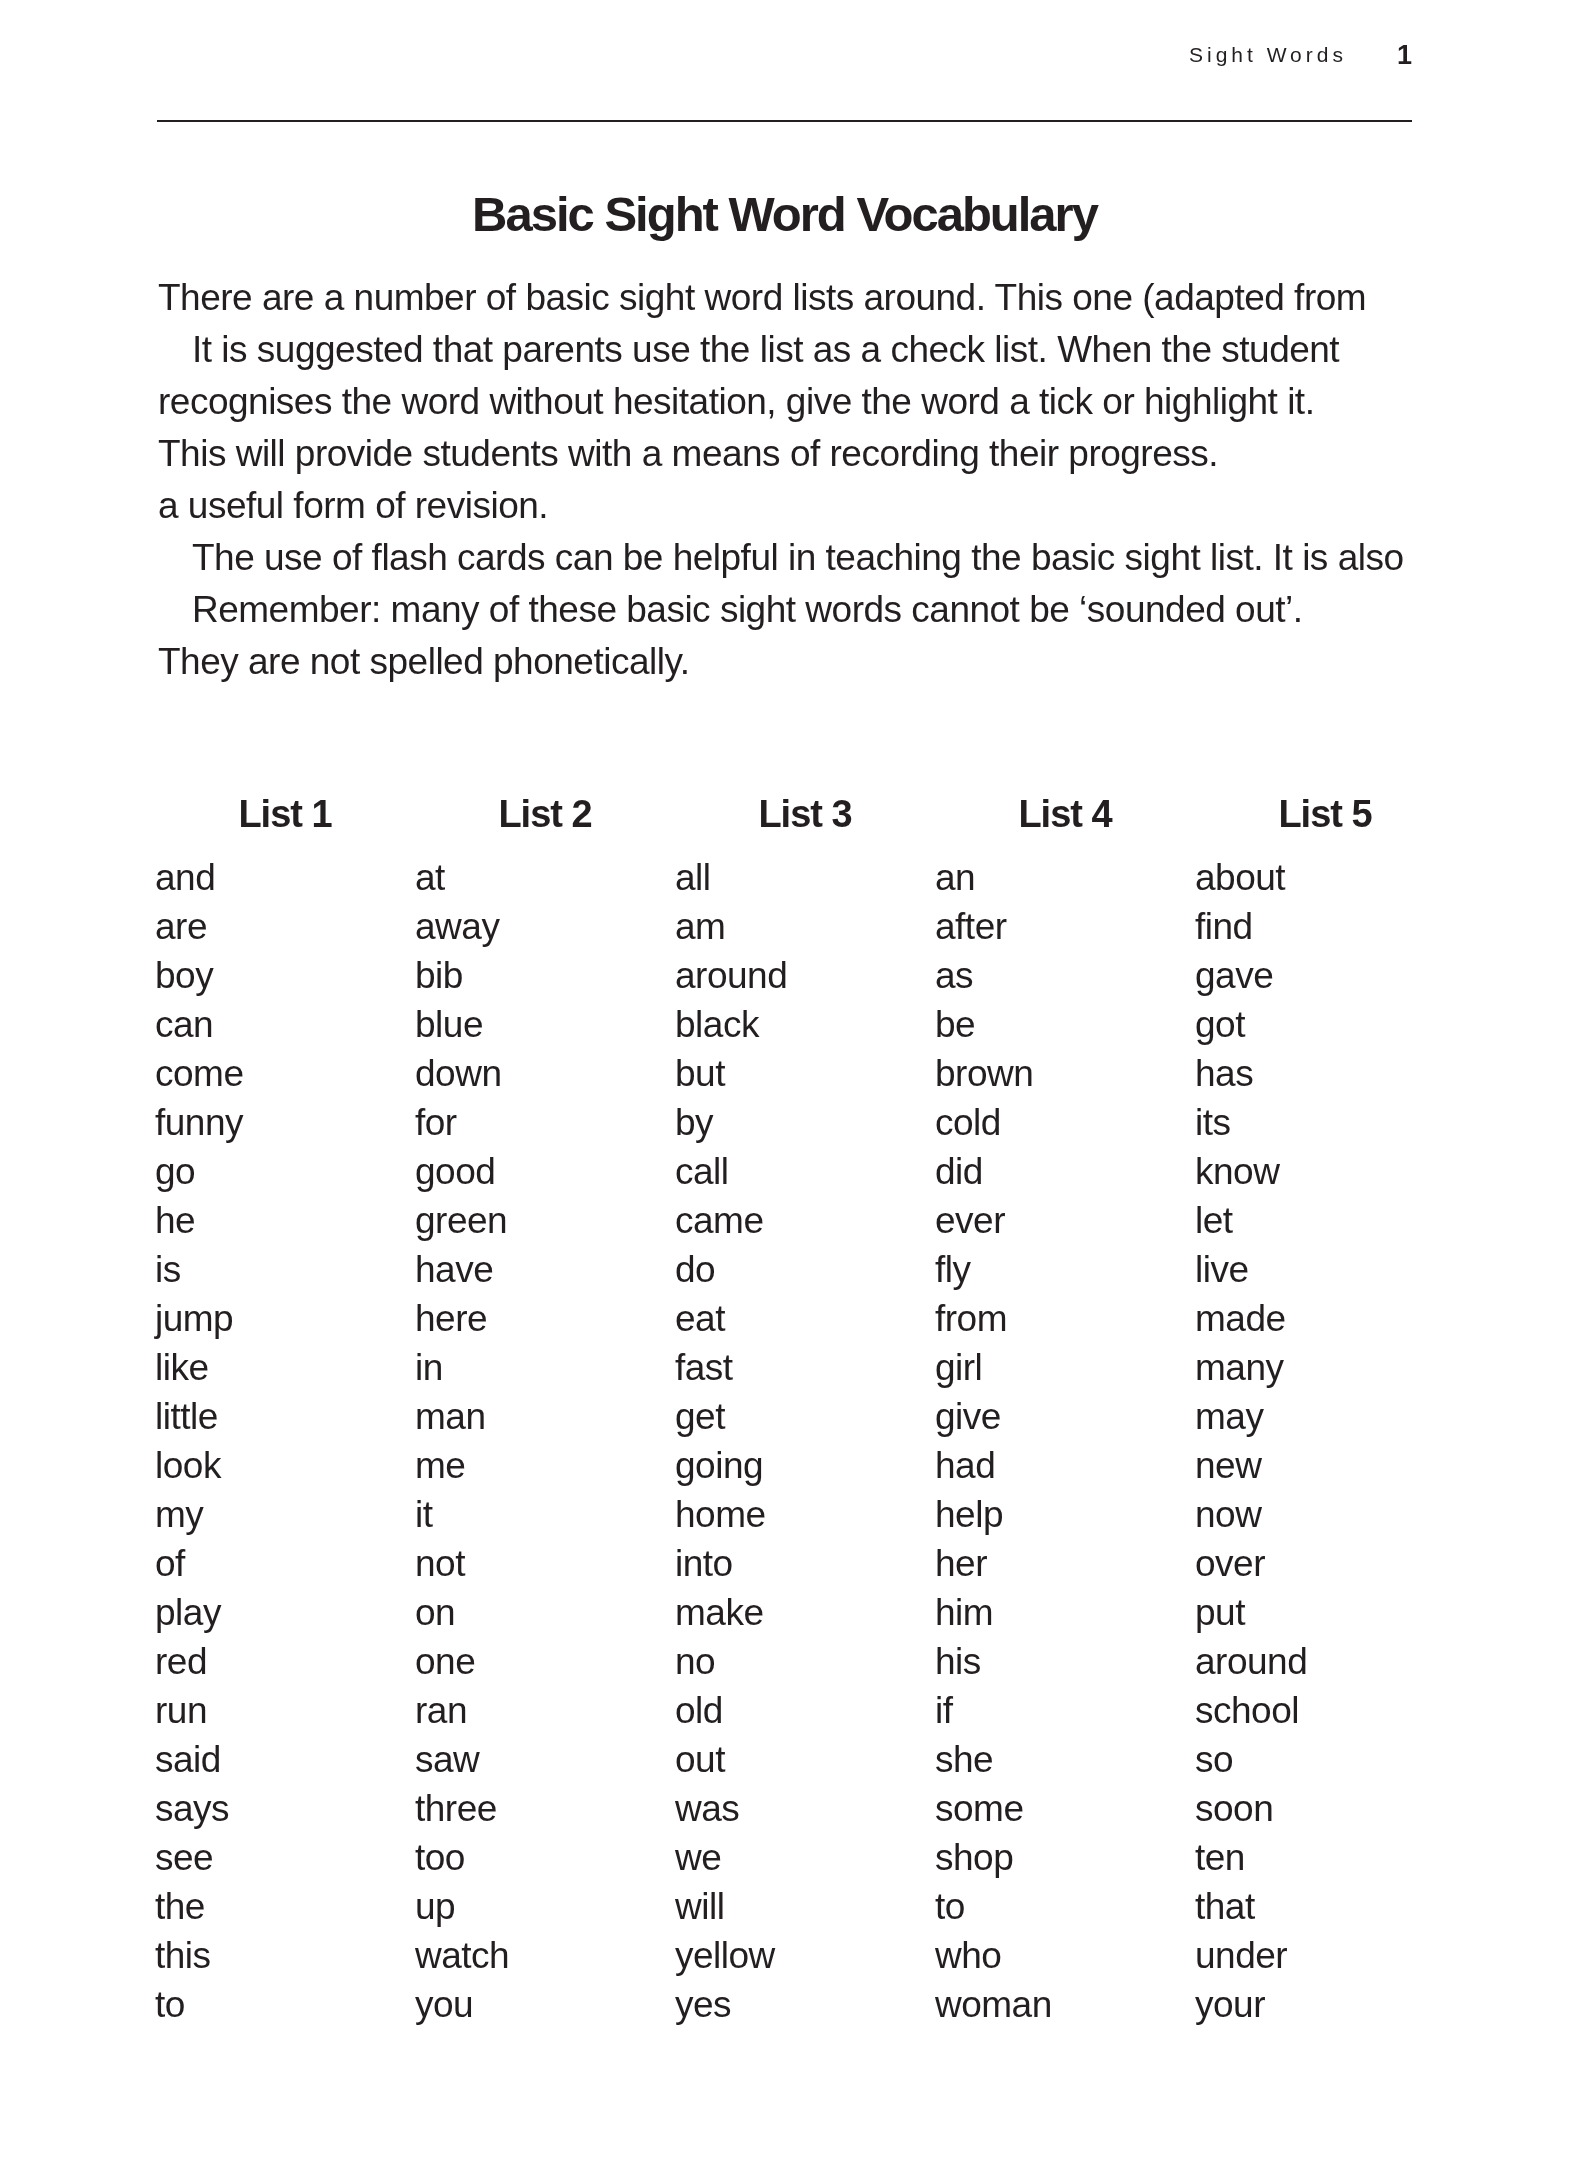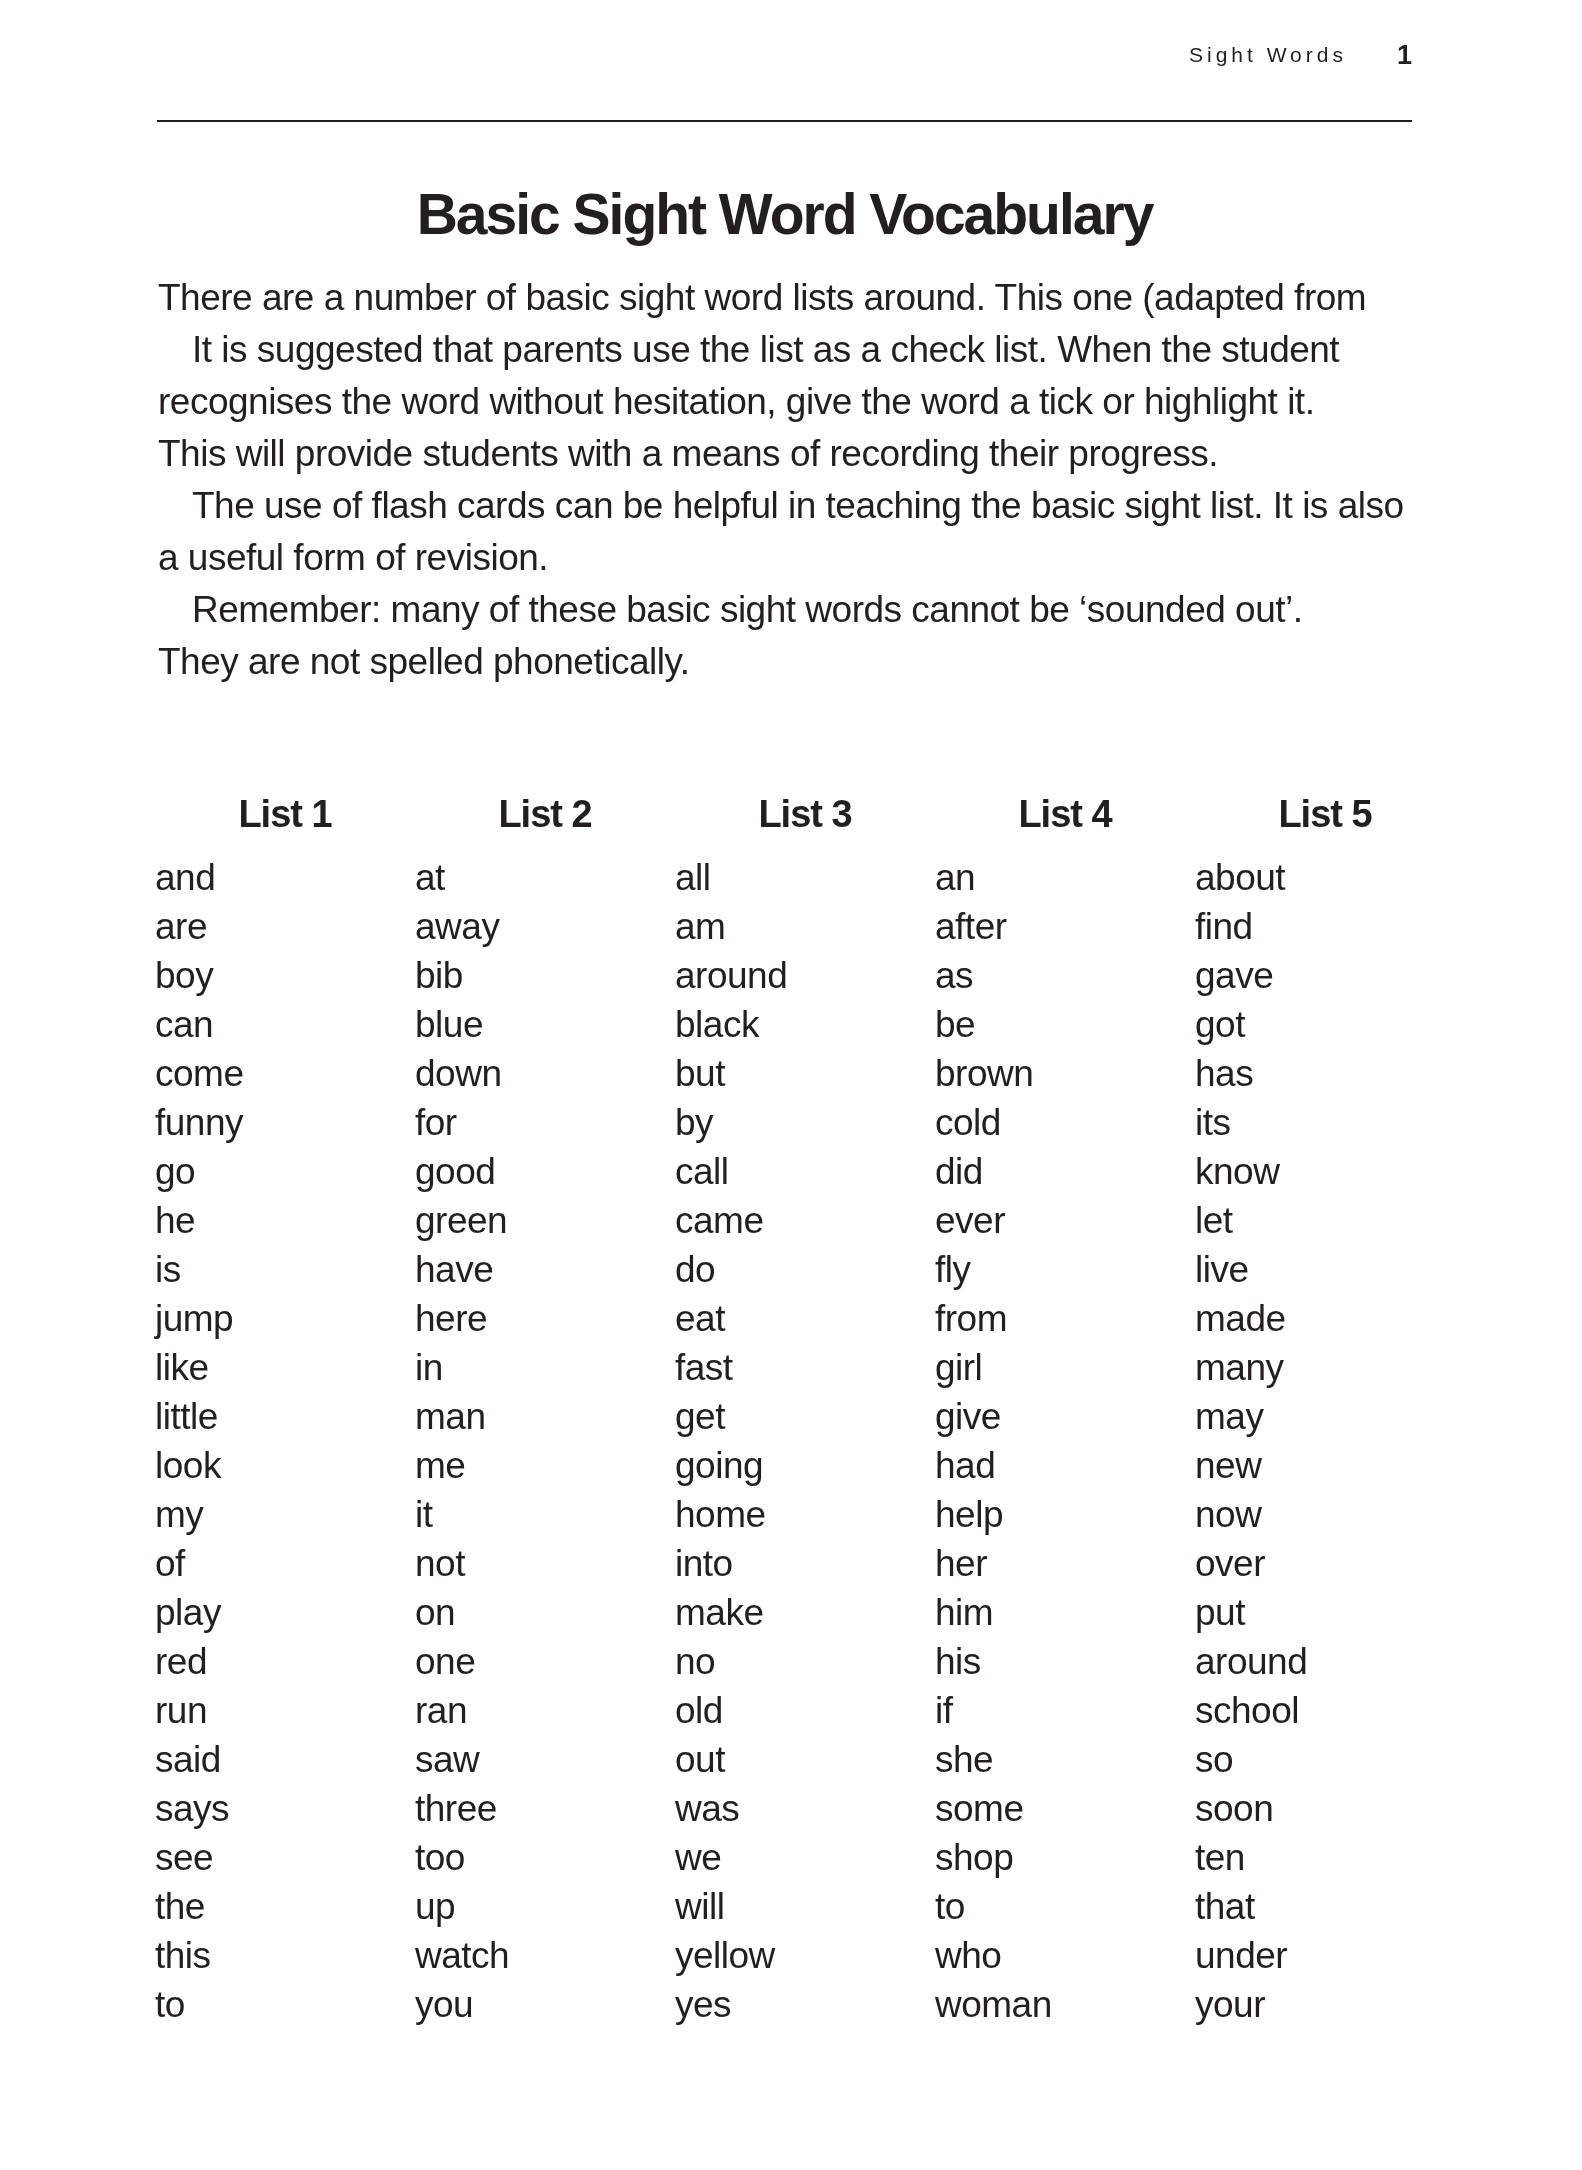--- a/index.html
+++ b/index.html
@@ -43,7 +43,7 @@
     width: 1255px;
     margin: 0;
     text-align: center;
-    font-size: 57px;
+    font-size: 49px;
     line-height: 72px;
     font-weight: bold;
     letter-spacing: -2px;

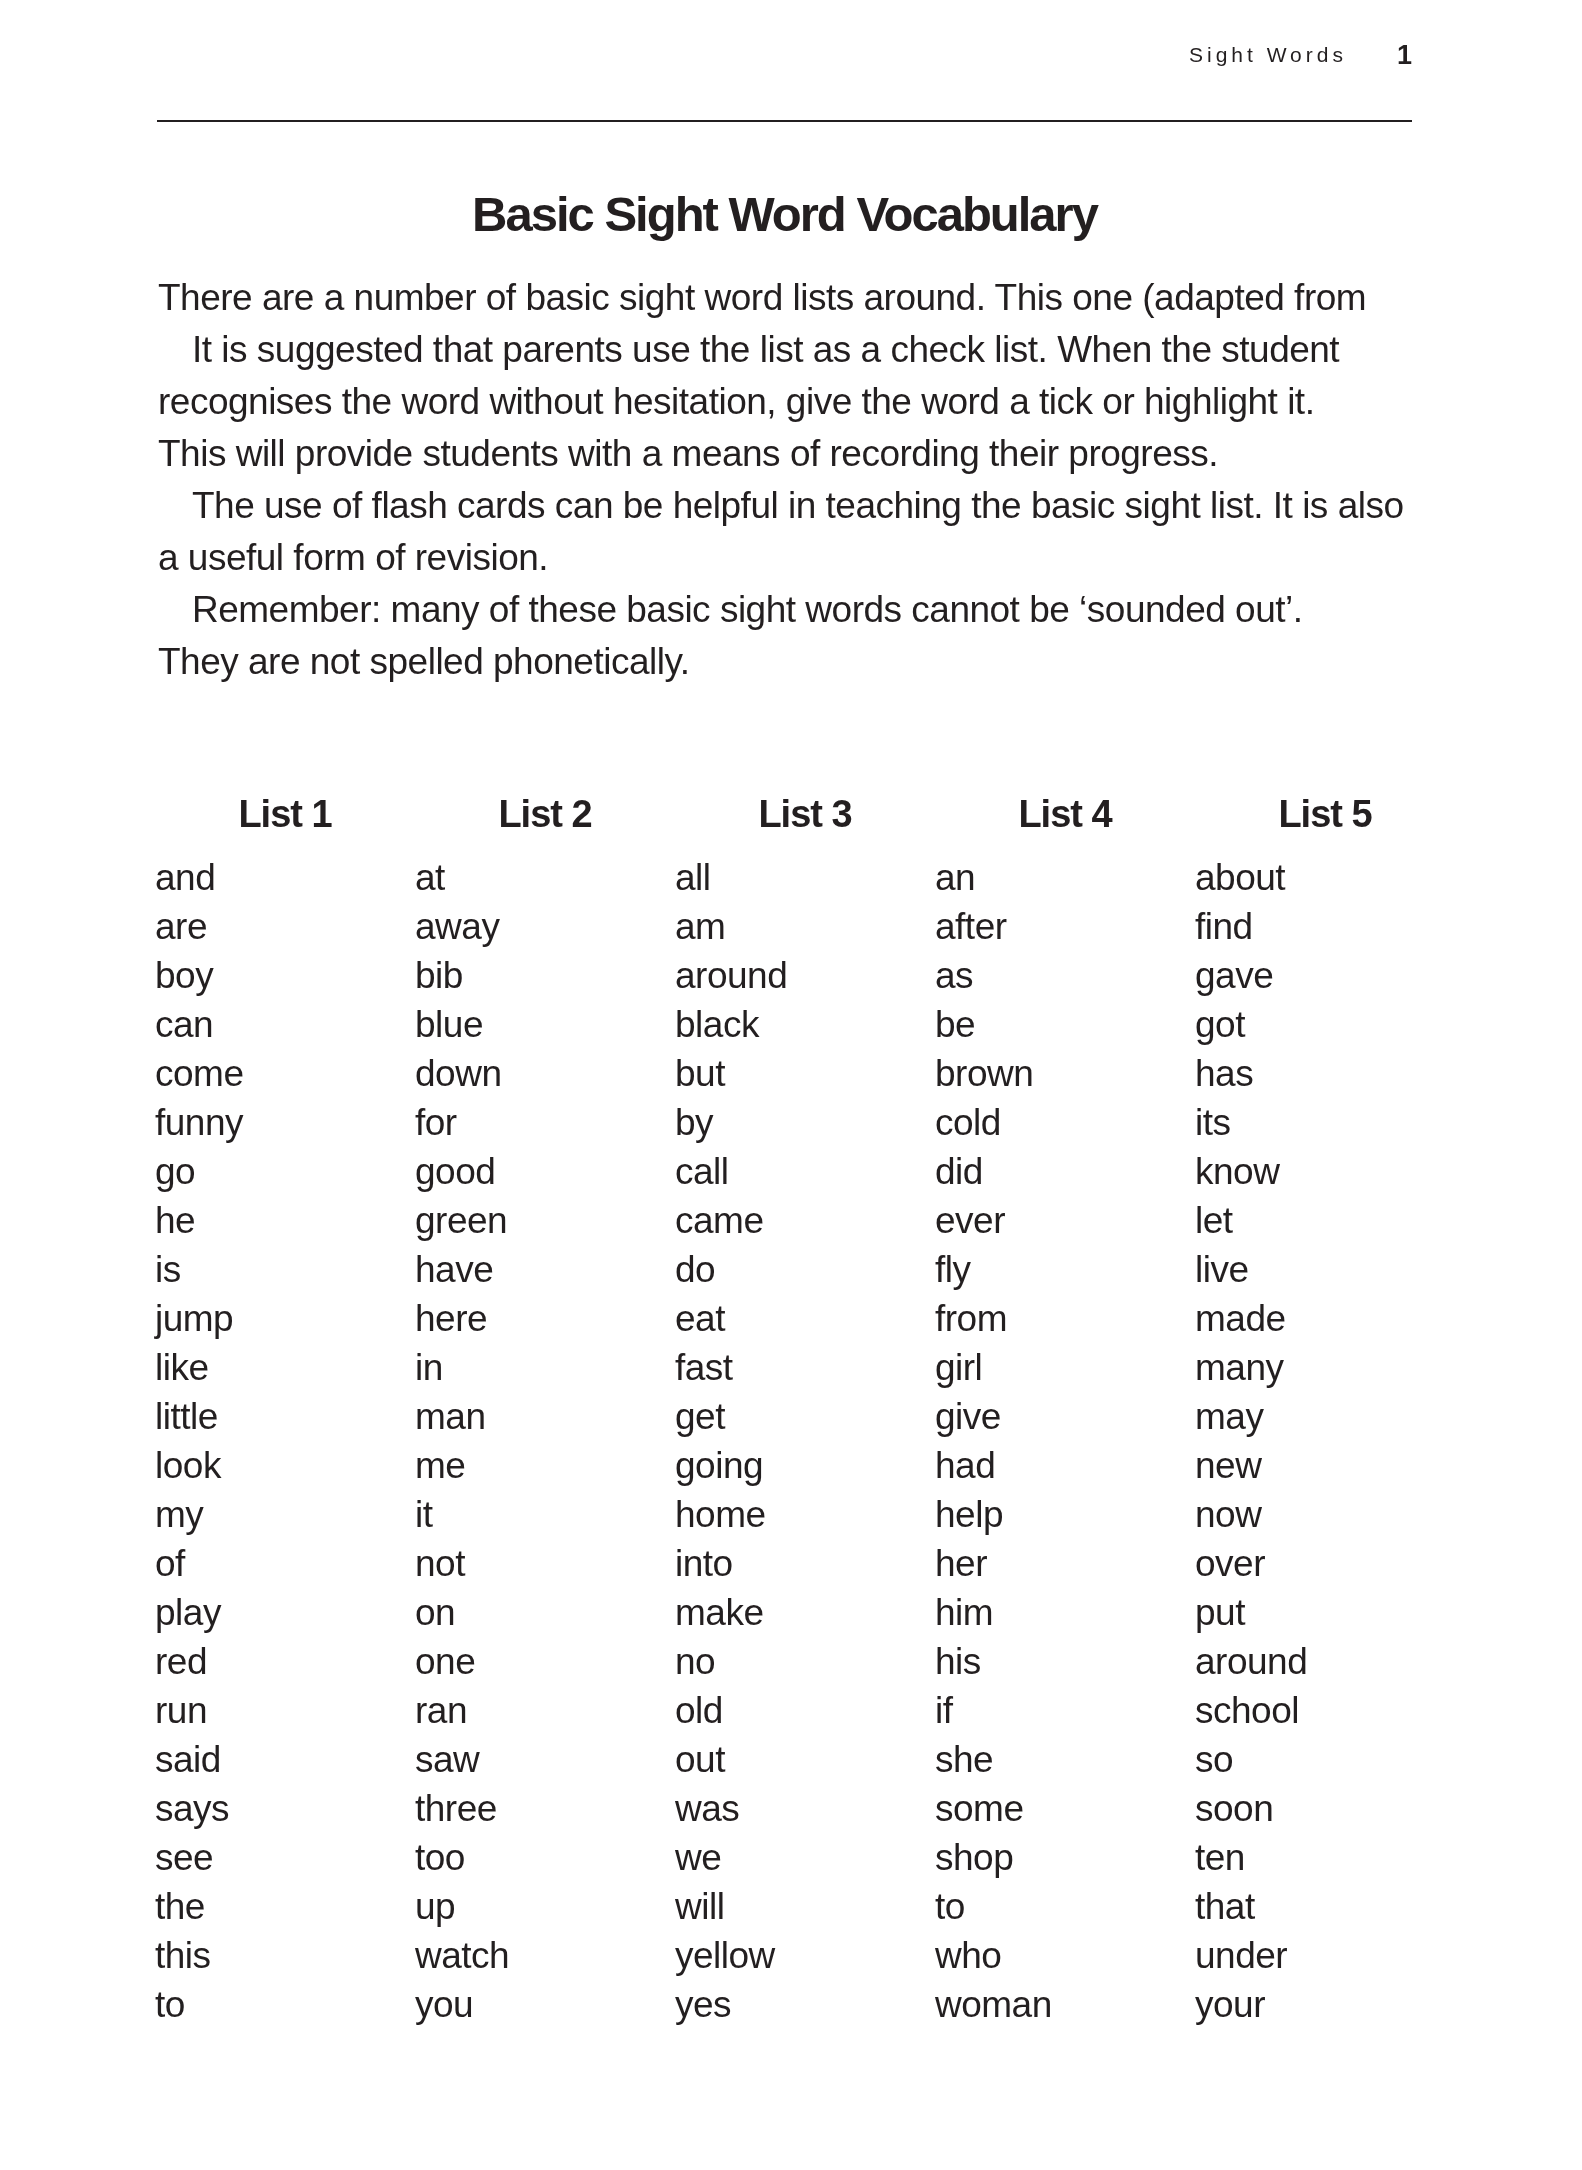--- a/index.html
+++ b/index.html
@@ -105,8 +105,8 @@
         <div class="body-line">This will provide students with a means of recording their progress.</div>
       </div>
       <div>
+        <div class="body-line">a useful form of revision.</div>
         <div class="body-line indent">The use of flash cards can be helpful in teaching the basic sight list. It is also</div>
-        <div class="body-line">a useful form of revision.</div>
       </div>
       <div>
         <div class="body-line indent">Remember: many of these basic sight words cannot be ‘sounded out’.</div>

